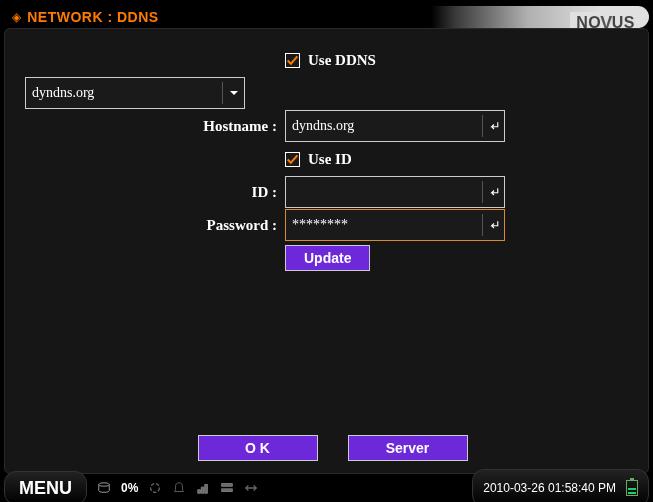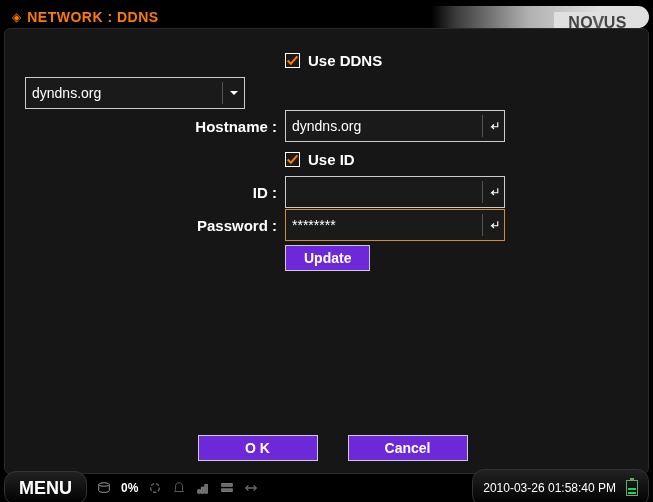--- a/index.html
+++ b/index.html
@@ -68,7 +68,7 @@
     font-size: 16px;
     letter-spacing: 0.5px;
     background: #e0e0e0;
-    padding: 0 14px;
+    padding: 0 6px;
     border-radius: 0 11px 11px 0;
   }
   .brand .v {

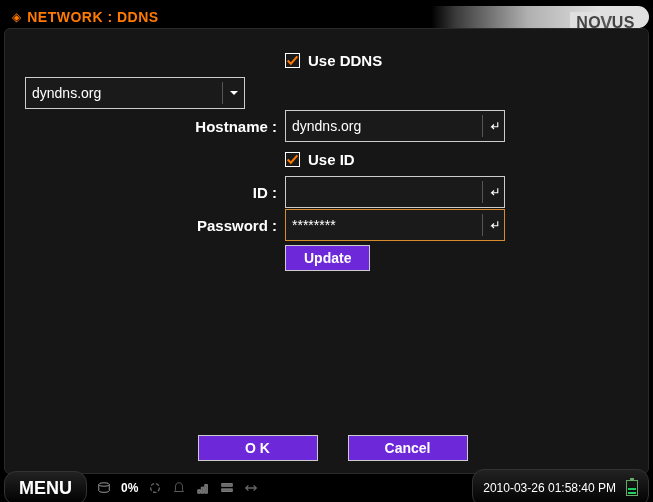--- a/index.html
+++ b/index.html
@@ -95,6 +95,7 @@
     align-items: center;
     margin-bottom: 7px;
     height: 26px;
+    font-family: Liberation Serif, serif;
   }
   .label-col {
     width: 260px;

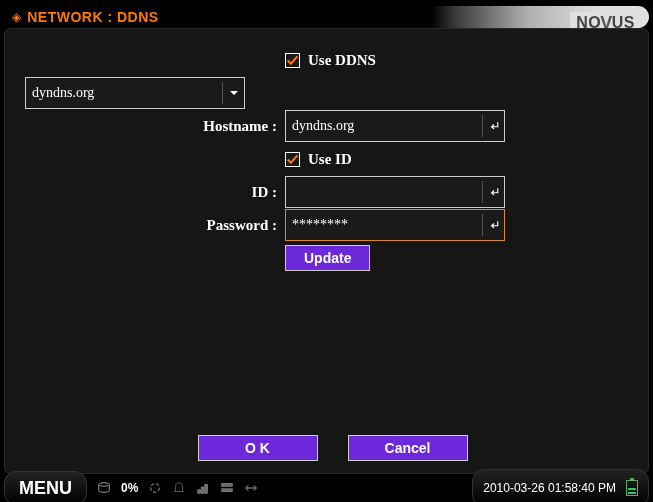--- a/index.html
+++ b/index.html
@@ -364,7 +364,7 @@
 
     <div class="button-bar">
       <div class="btn">O K</div>
-      <div class="btn">Cancel</div>
+      <div class="btn">Server</div>
     </div>
 
   </div>

